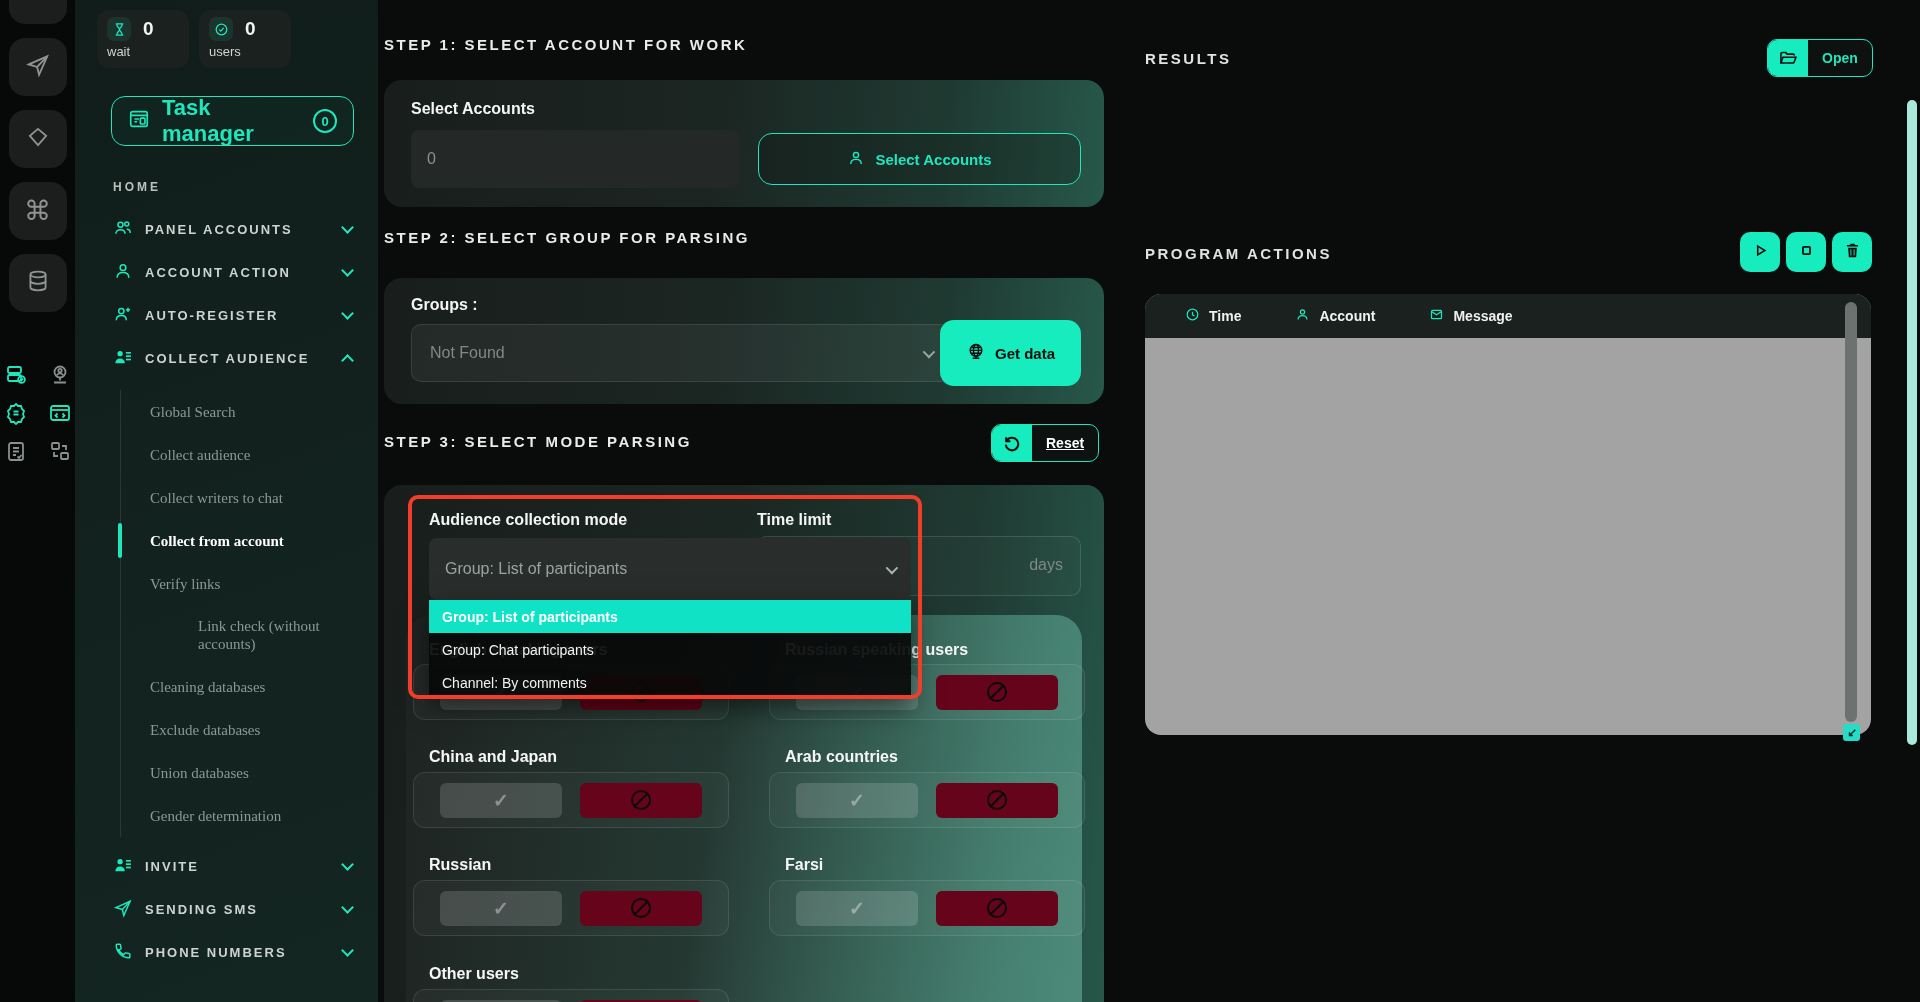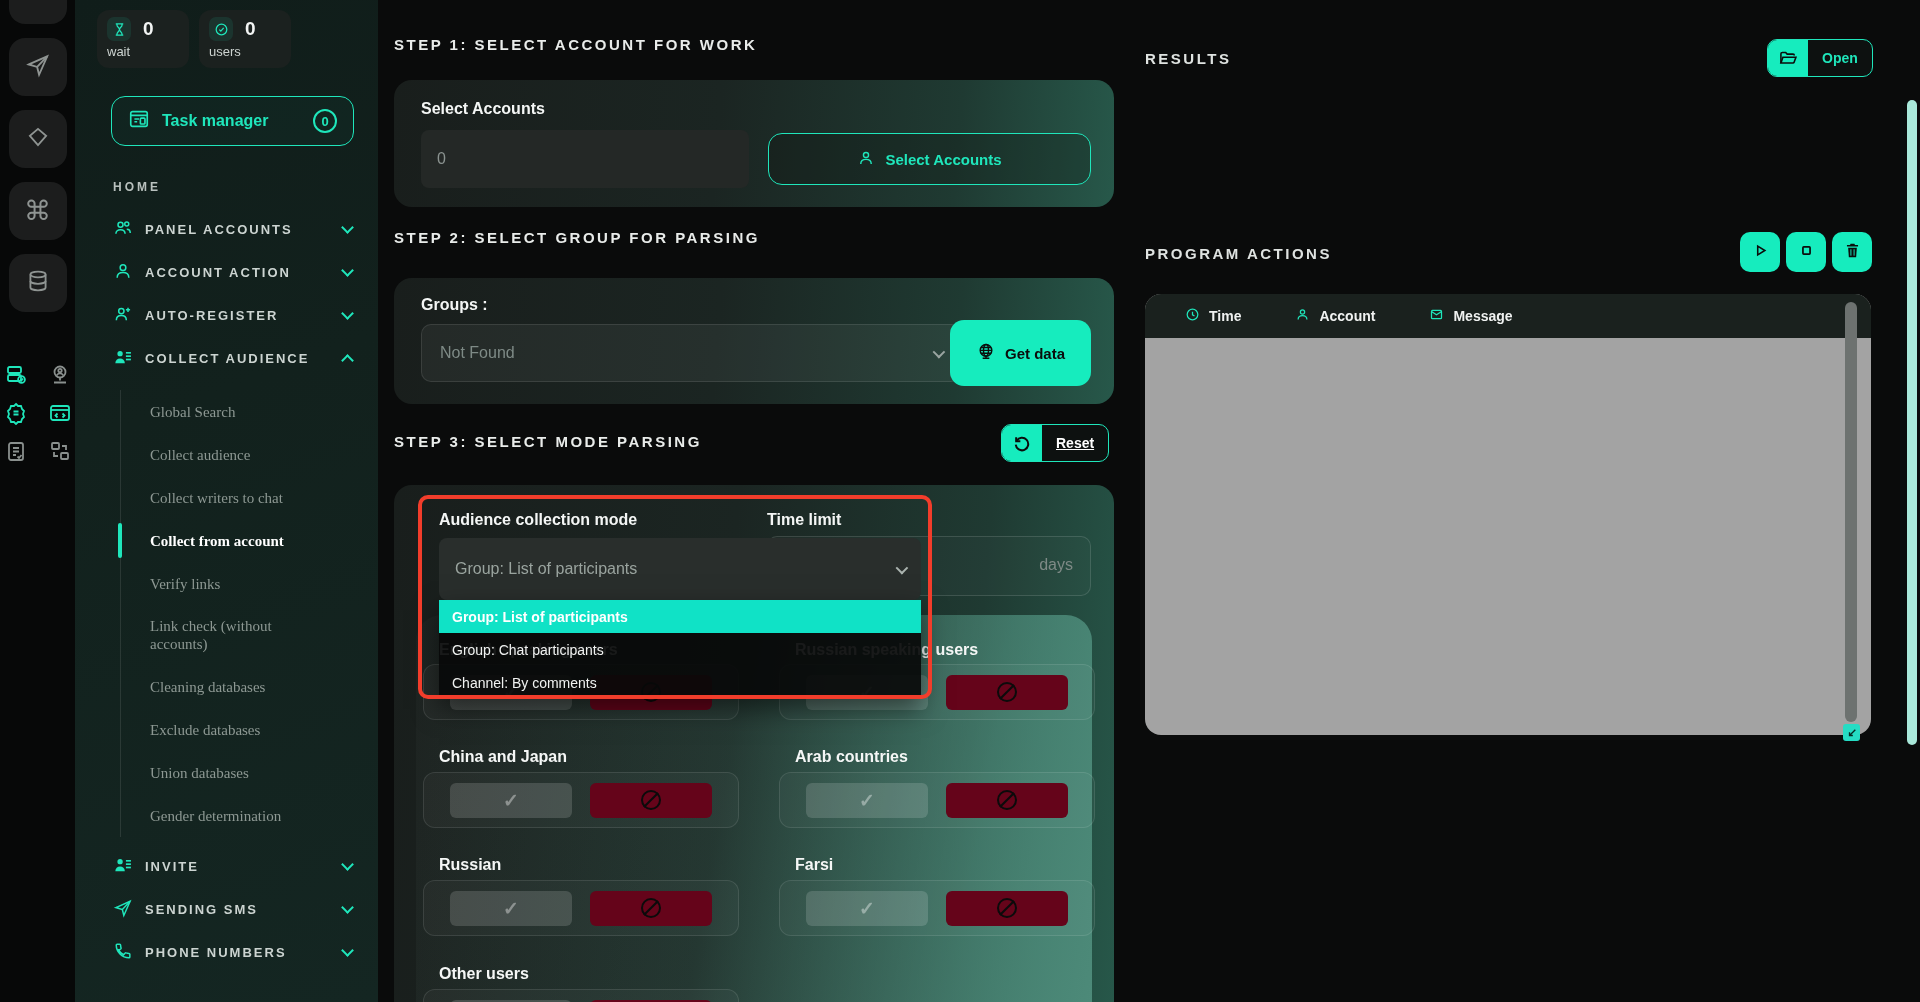--- a/index.html
+++ b/index.html
@@ -46,7 +46,7 @@
   .sub-item.active::before { content:''; position:absolute; left:-32px; top:4px; bottom:4px; width:4px; background:#1fe6bb; border-radius:2px; }
 
   
-  .content { left:374px; top:0; width:740px; height:880px; }
+  .content { left:364px; top:0; width:740px; height:880px; }
   .step-title { color:#e9ecea; font-size:15px; font-weight:700; letter-spacing:2.5px; }
   .card { left:20px; width:720px; border-radius:18px;
     background:linear-gradient(95deg,#191e1c 0%, #1b2522 45%, #1f3a32 78%, #27584a 100%); }

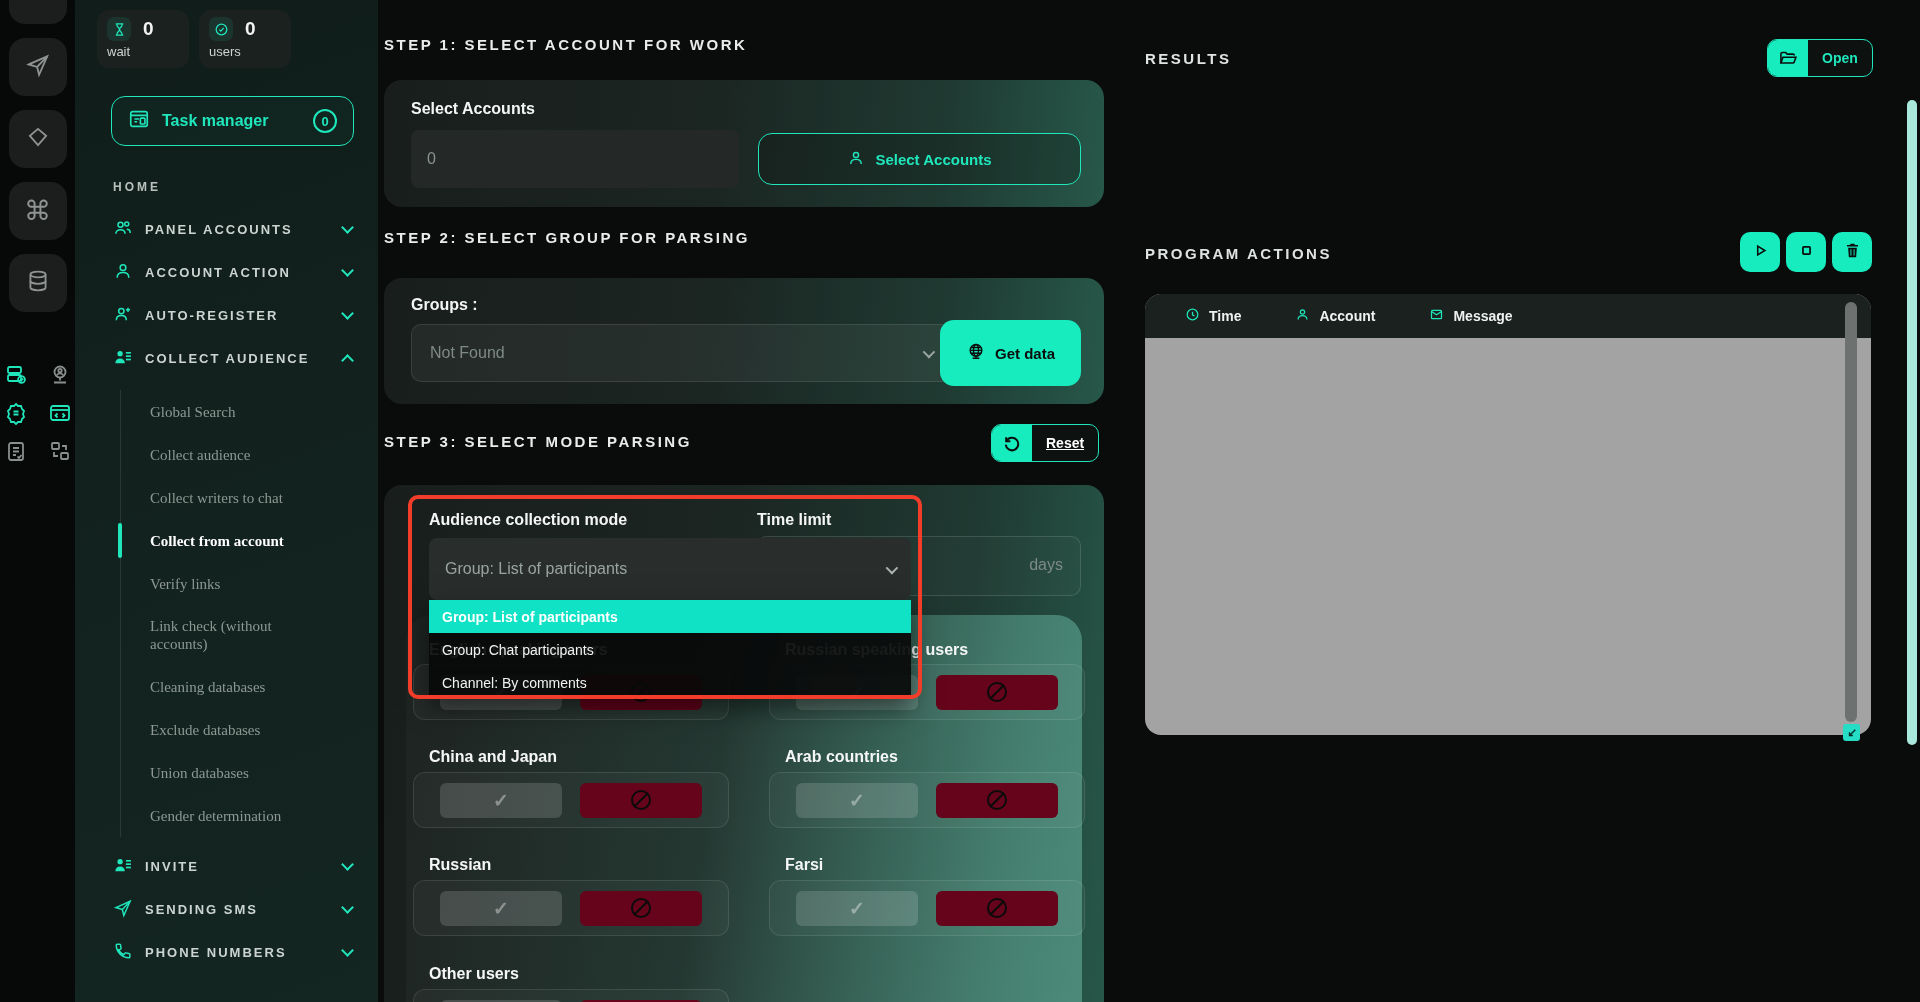--- a/index.html
+++ b/index.html
@@ -31,7 +31,7 @@
   .chip-lab { color:#cdd4d1; font-size:13px; margin-top:3px; }
   .taskbtn { margin:28px 24px 0 36px; height:50px; border:1.5px solid #1fe6bb; border-radius:14px; display:flex; align-items:center; gap:12px; padding:0 16px; background:rgba(31,230,187,0.03); }
   .taskbtn svg { width:22px; height:22px; color:#1fe6bb; }
-  .taskbtn-label { color:#1fe6bb; font-size:16px; font-weight:700; flex:1; }
+  .taskbtn-label { color:#1fe6bb; font-size:22px; font-weight:700; flex:1; }
   .taskbadge { width:24px; height:24px; border:2px solid #1fe6bb; border-radius:50%; color:#1fe6bb; font-size:13px; font-weight:700; display:flex; align-items:center; justify-content:center; }
   .home-label { margin:34px 0 0 38px; color:#b9c1be; font-size:12px; font-weight:700; letter-spacing:3px; }
   .nav { margin-top:14px; }

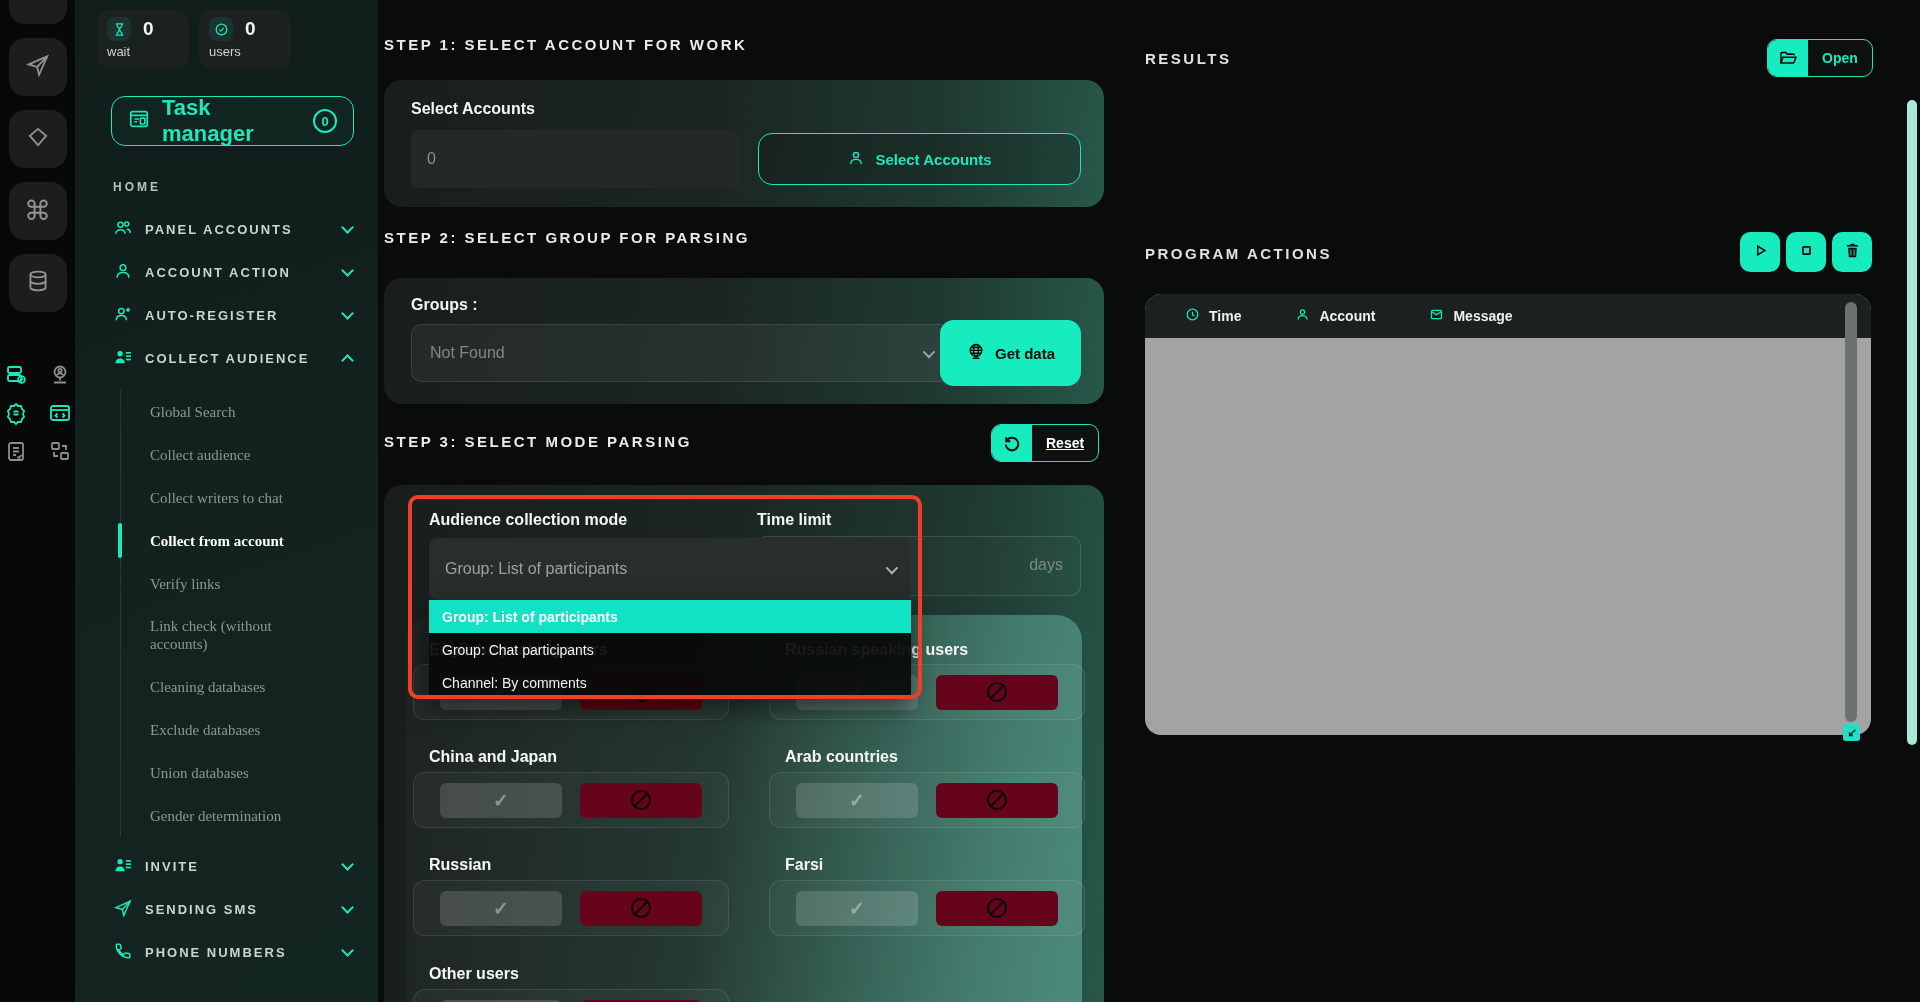--- a/index.html
+++ b/index.html
@@ -258,7 +258,7 @@
       <div class="sub-item">
           <span>Verify links</span>
         </div>
-      <div class="sub-item" style="min-height:60px; max-width:180px;">
+      <div class="sub-item" style="min-height:60px; max-width:180px;margin-left:48px;">
           <span>Link check (without accounts)</span>
         </div>
       <div class="sub-item">

